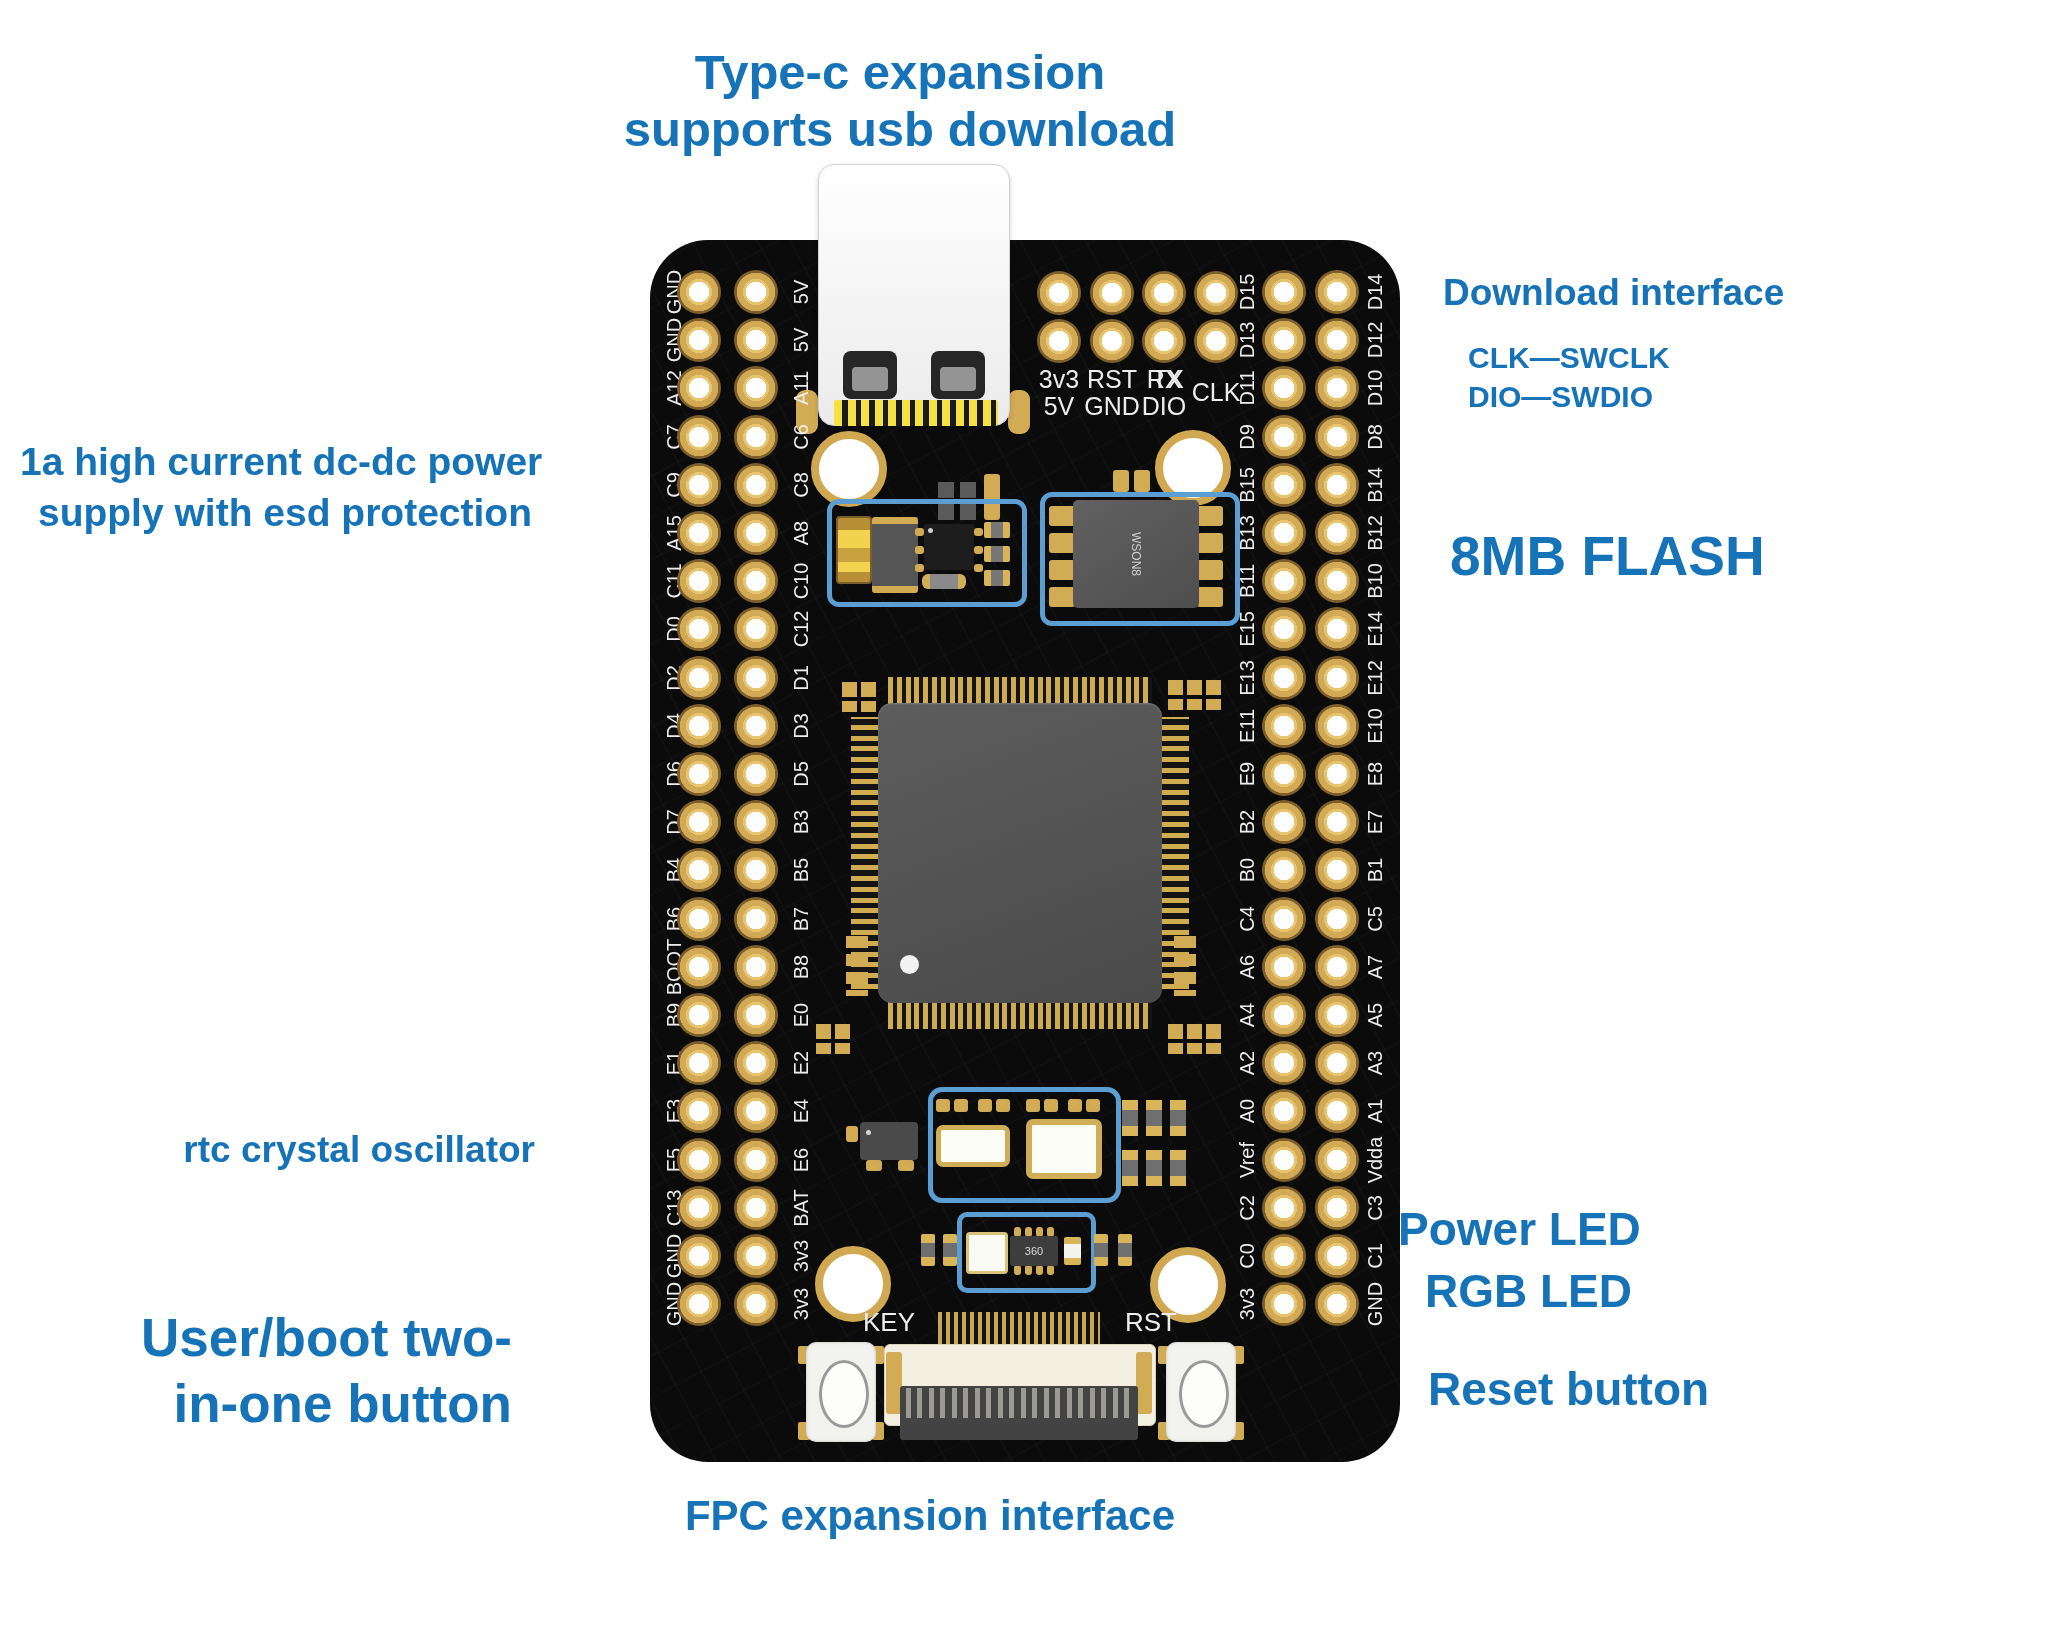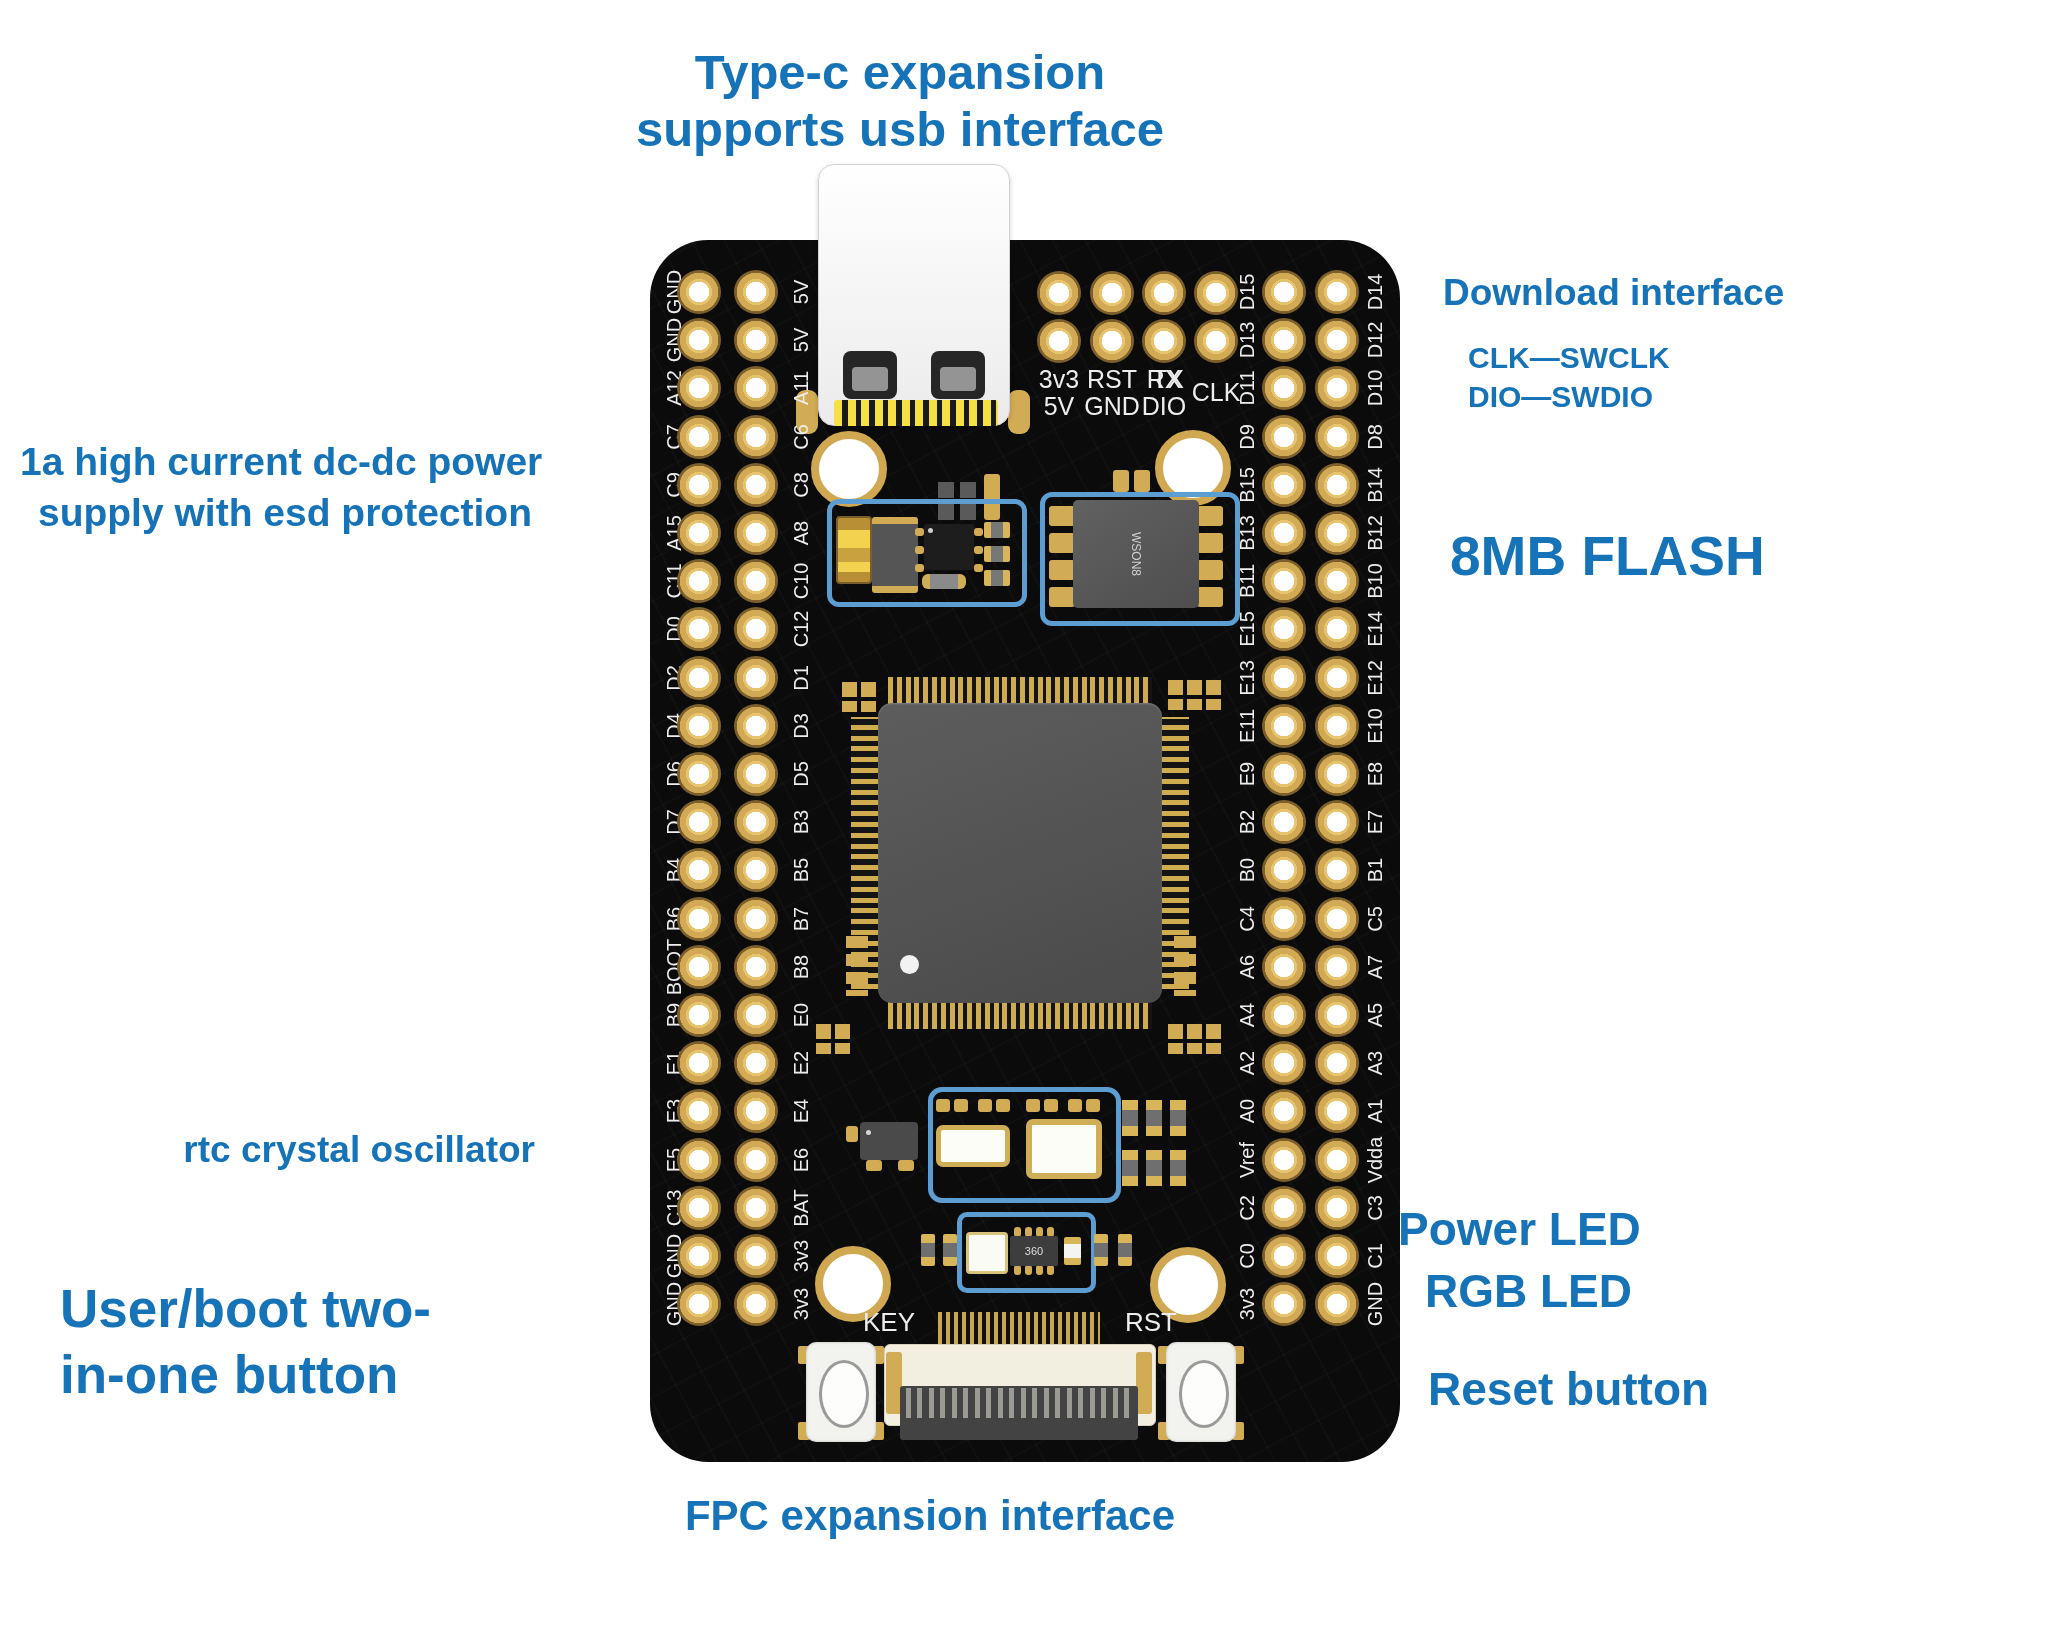--- a/index.html
+++ b/index.html
@@ -56,7 +56,7 @@
 
   <div class="ann b" style="left:420px;top:44px;width:960px;text-align:center;font-size:49px;line-height:57px;">
     <div>Type-c expansion</div>
-    <div>supports usb interface</div>
+    <div>supports usb download</div>
   </div>
 
   <div class="ann b" style="left:1443px;top:272px;font-size:37px;">Download interface</div>

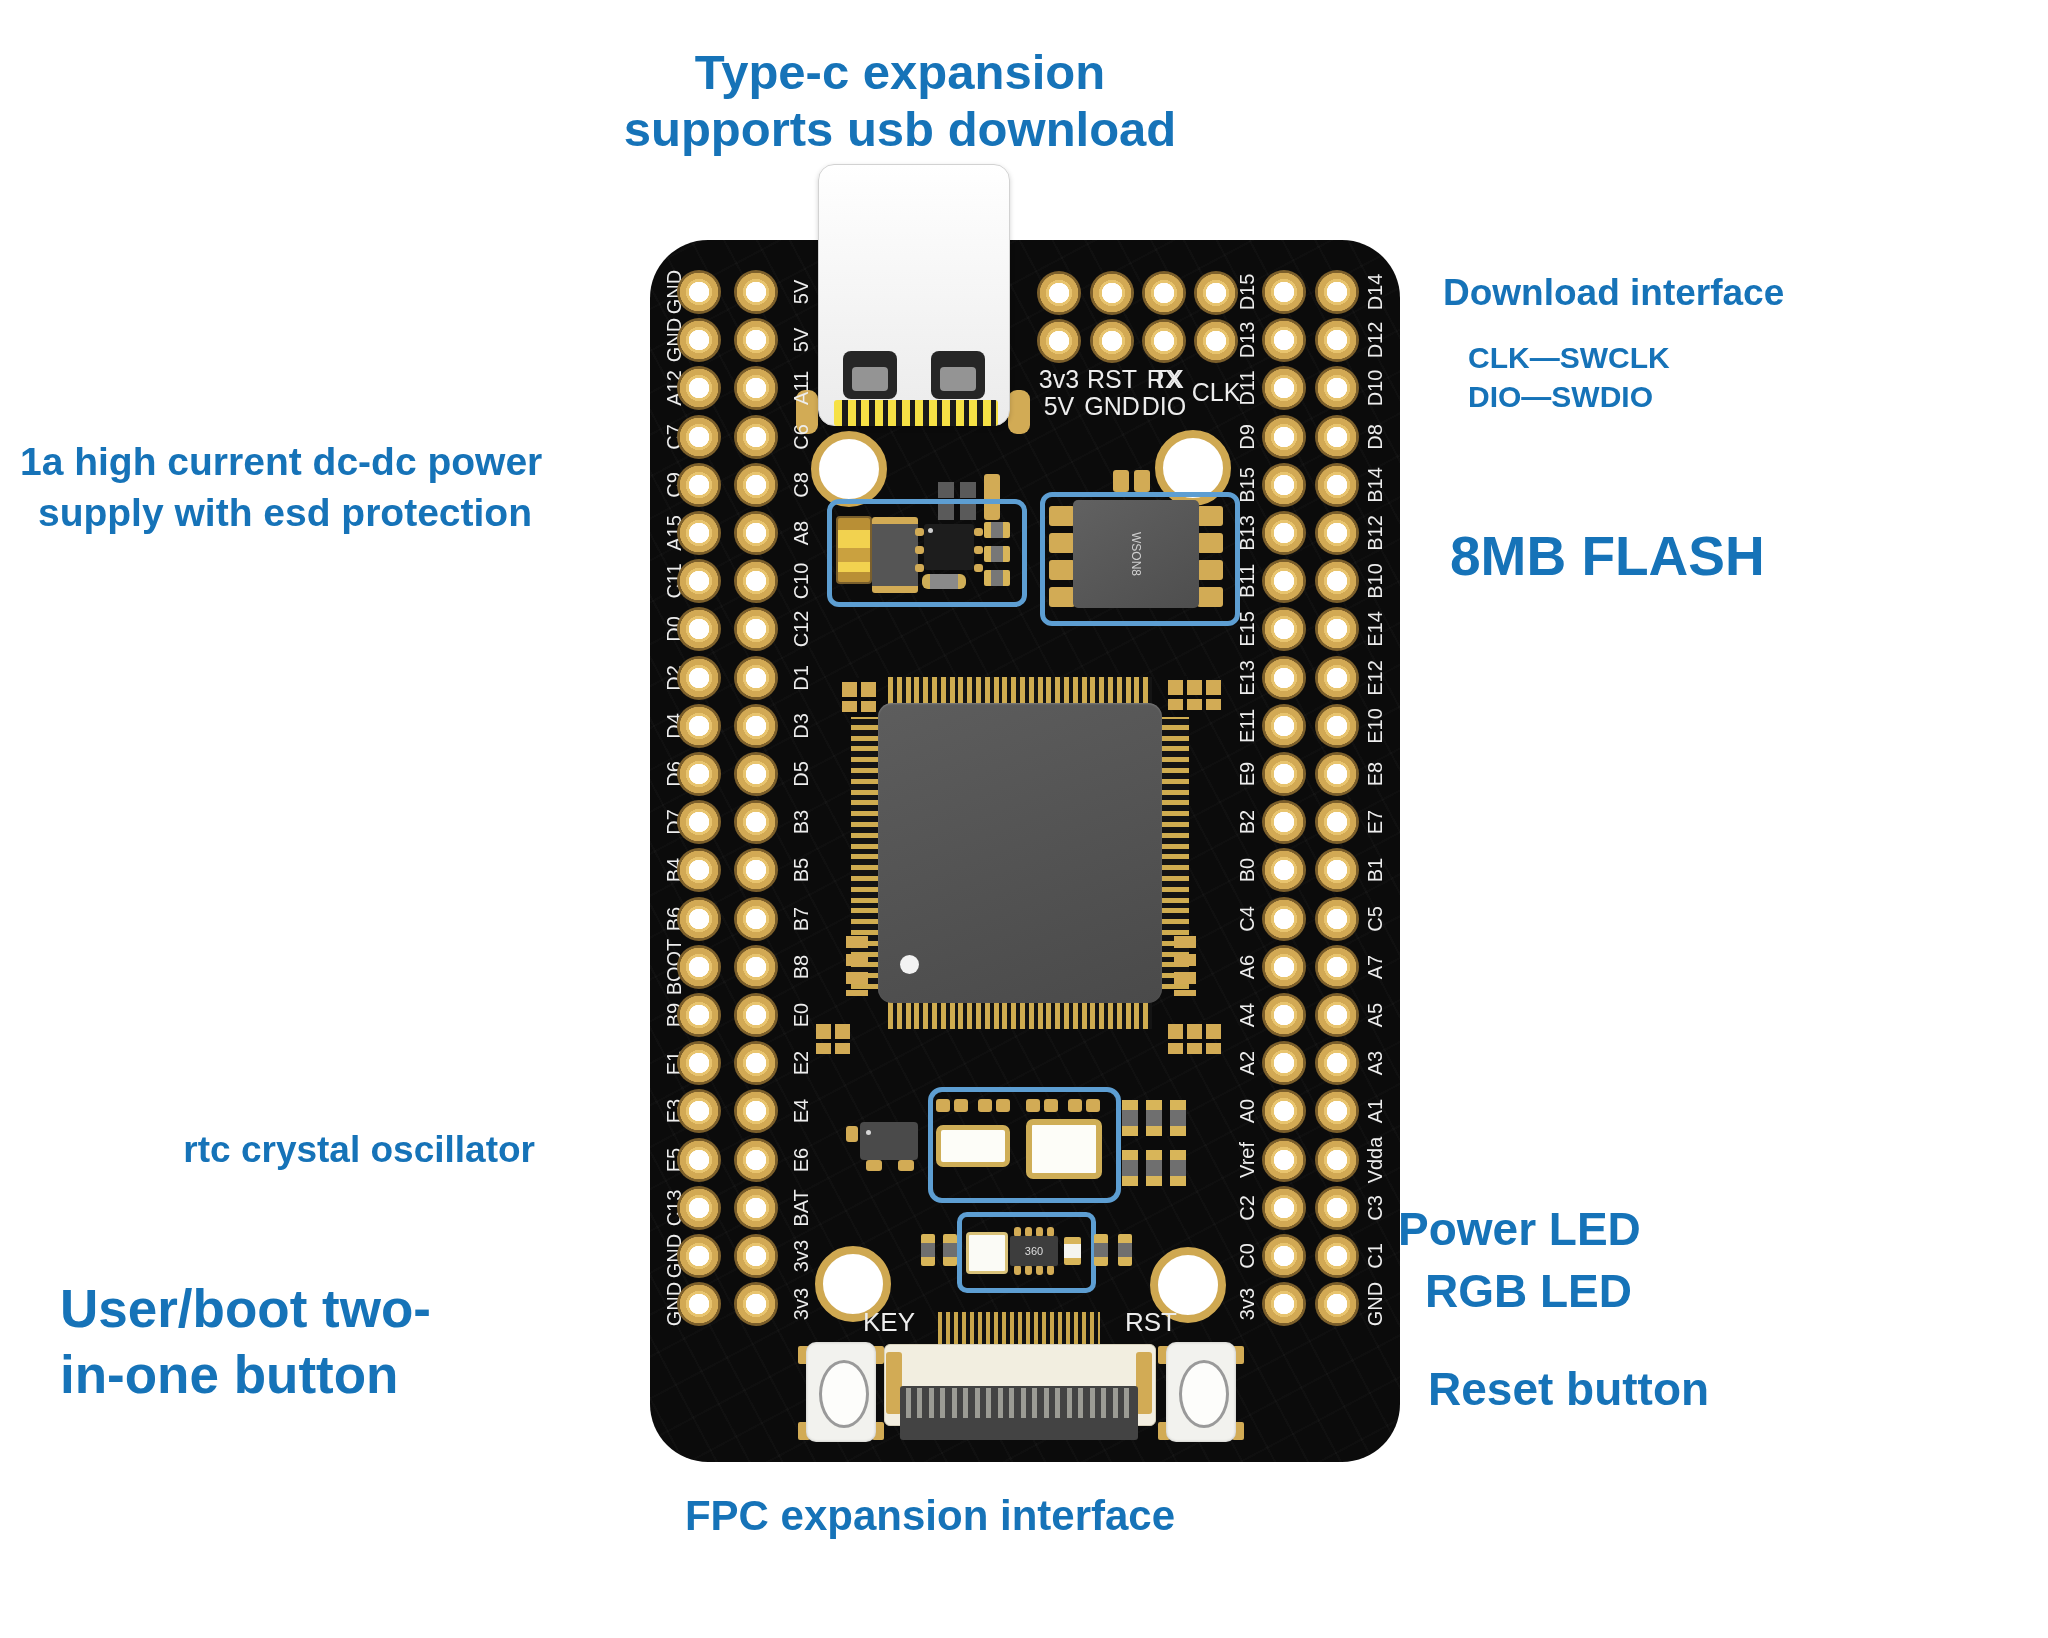--- a/index.html
+++ b/index.html
@@ -76,7 +76,7 @@
     <div>rtc crystal oscillator</div>
   </div>
 
-  <div class="ann" style="left:60px;top:1276px;width:452px;text-align:left;font-size:53px;line-height:66px;">
+  <div class="ann" style="left:60px;top:1305px;width:452px;text-align:right;font-size:53px;line-height:66px;">
     <div>User/boot two-</div>
     <div>in-one button</div>
   </div>

